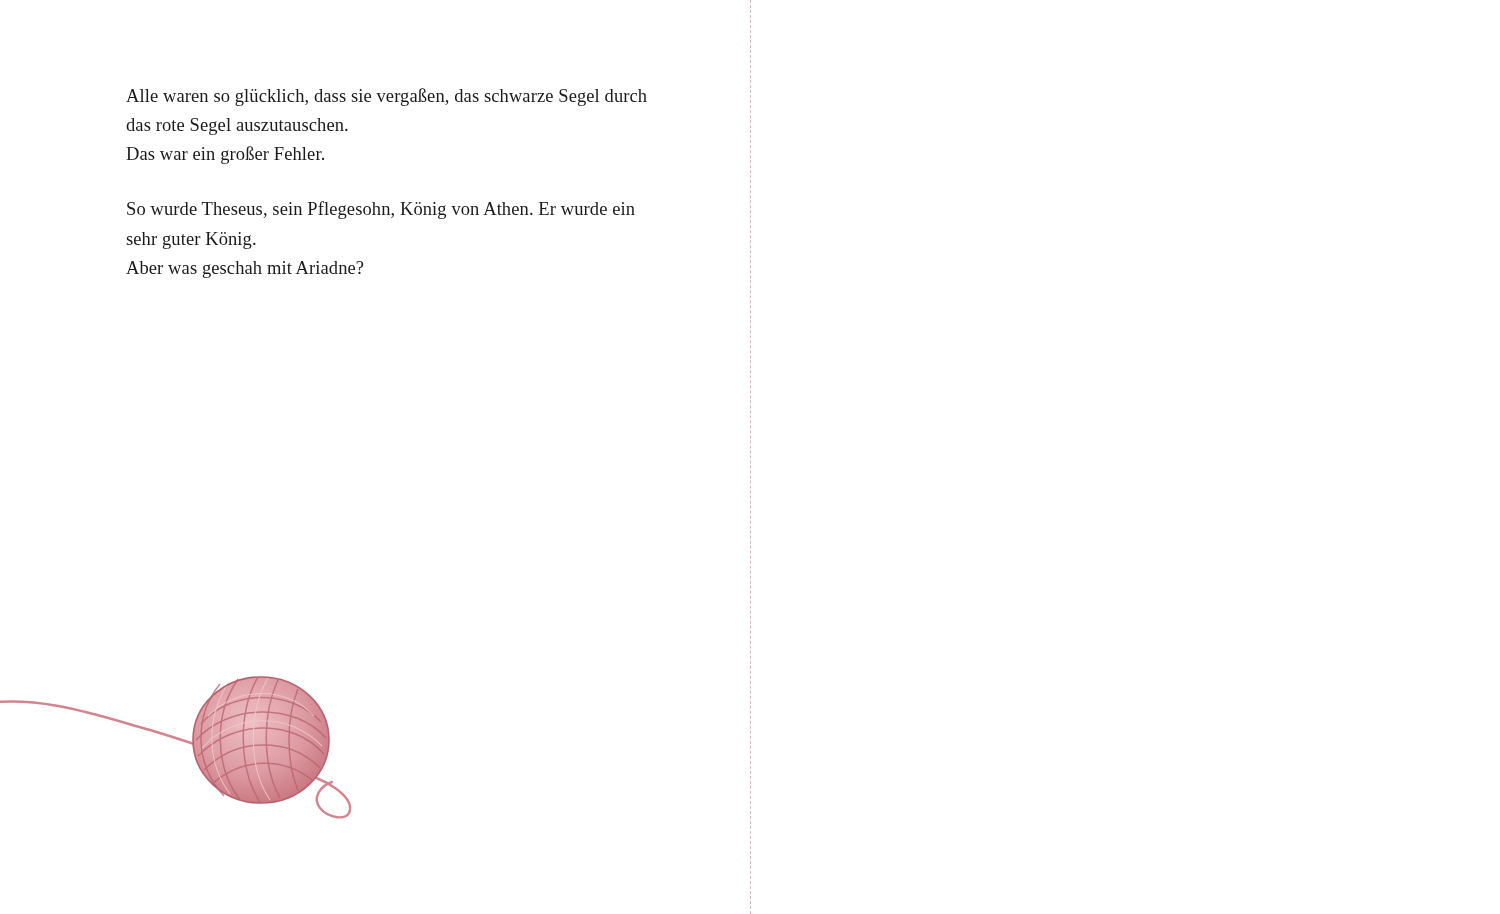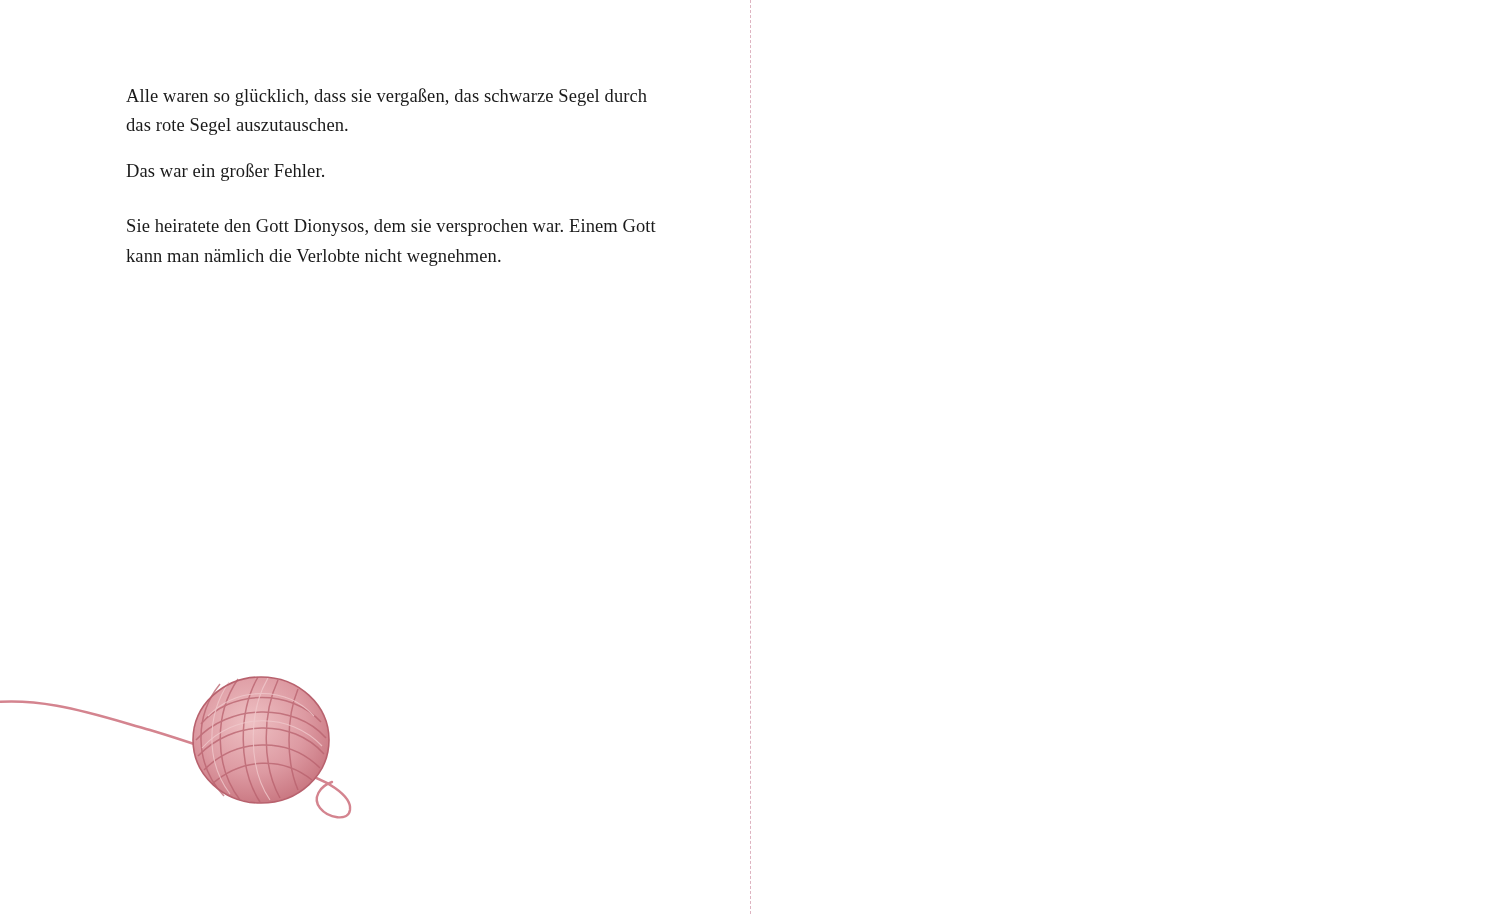--- a/index.html
+++ b/index.html
@@ -51,7 +51,7 @@
     width: 545px;
   }
   .para { margin: 0; }
-  .para + .para { margin-top: 17px; }
+  .para + .para { margin-top: 0; }
   .gap { height: 26px; }
 
   

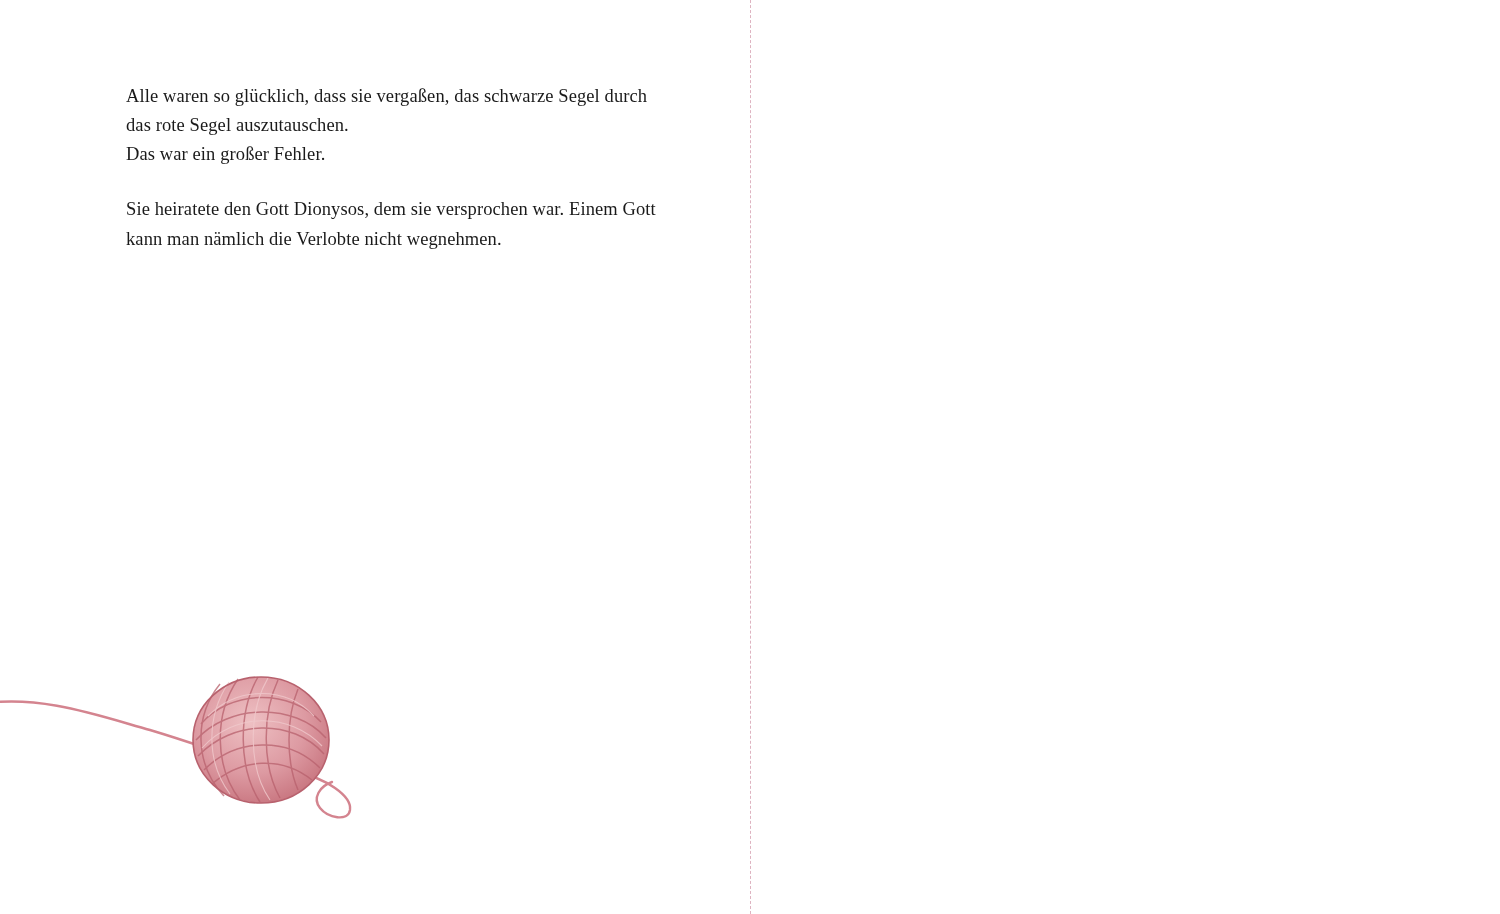--- a/index.html
+++ b/index.html
@@ -75,6 +75,7 @@
       <p class="para">Alle waren so glücklich, dass sie vergaßen, das schwarze Segel durch das rote Segel auszutauschen.</p>
       <p class="para">Das war ein großer Fehler.</p>
       <div class="gap"></div>
+      <p class="para">So wurde Theseus, sein Pflegesohn, König von Athen. Er wurde ein sehr guter König.</p>
       <p class="para">Sie heiratete den Gott Dionysos, dem sie versprochen war. Einem Gott kann man nämlich die Verlobte nicht wegnehmen.</p>
     </div>
 

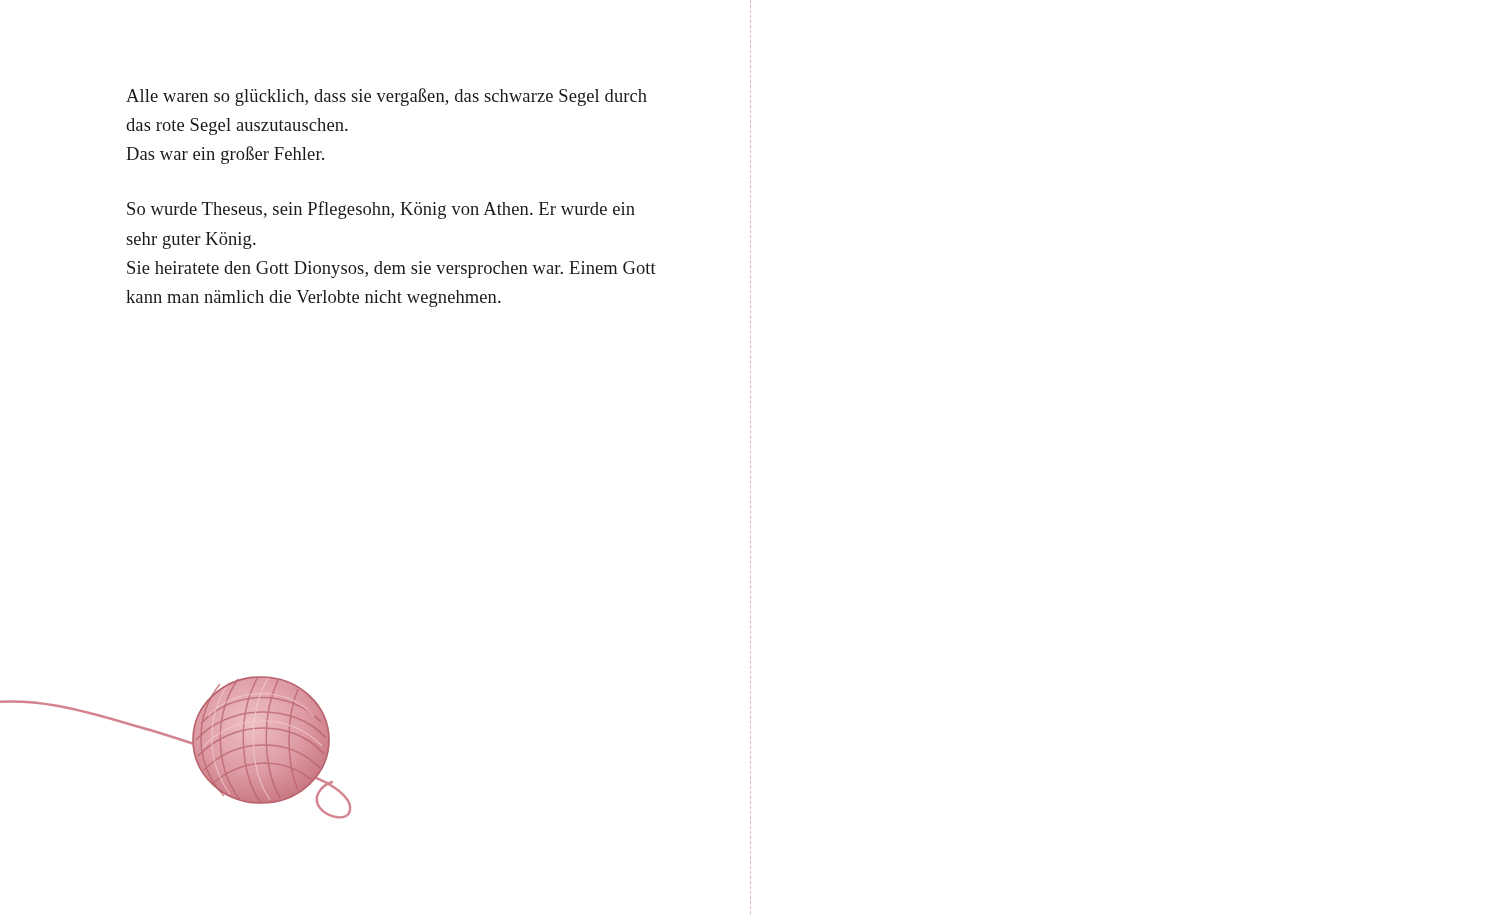--- a/index.html
+++ b/index.html
@@ -76,6 +76,7 @@
       <p class="para">Das war ein großer Fehler.</p>
       <div class="gap"></div>
       <p class="para">So wurde Theseus, sein Pflegesohn, König von Athen. Er wurde ein sehr guter König.</p>
+      <p class="para">Aber was geschah mit Ariadne?</p>
       <p class="para">Sie heiratete den Gott Dionysos, dem sie versprochen war. Einem Gott kann man nämlich die Verlobte nicht wegnehmen.</p>
     </div>
 

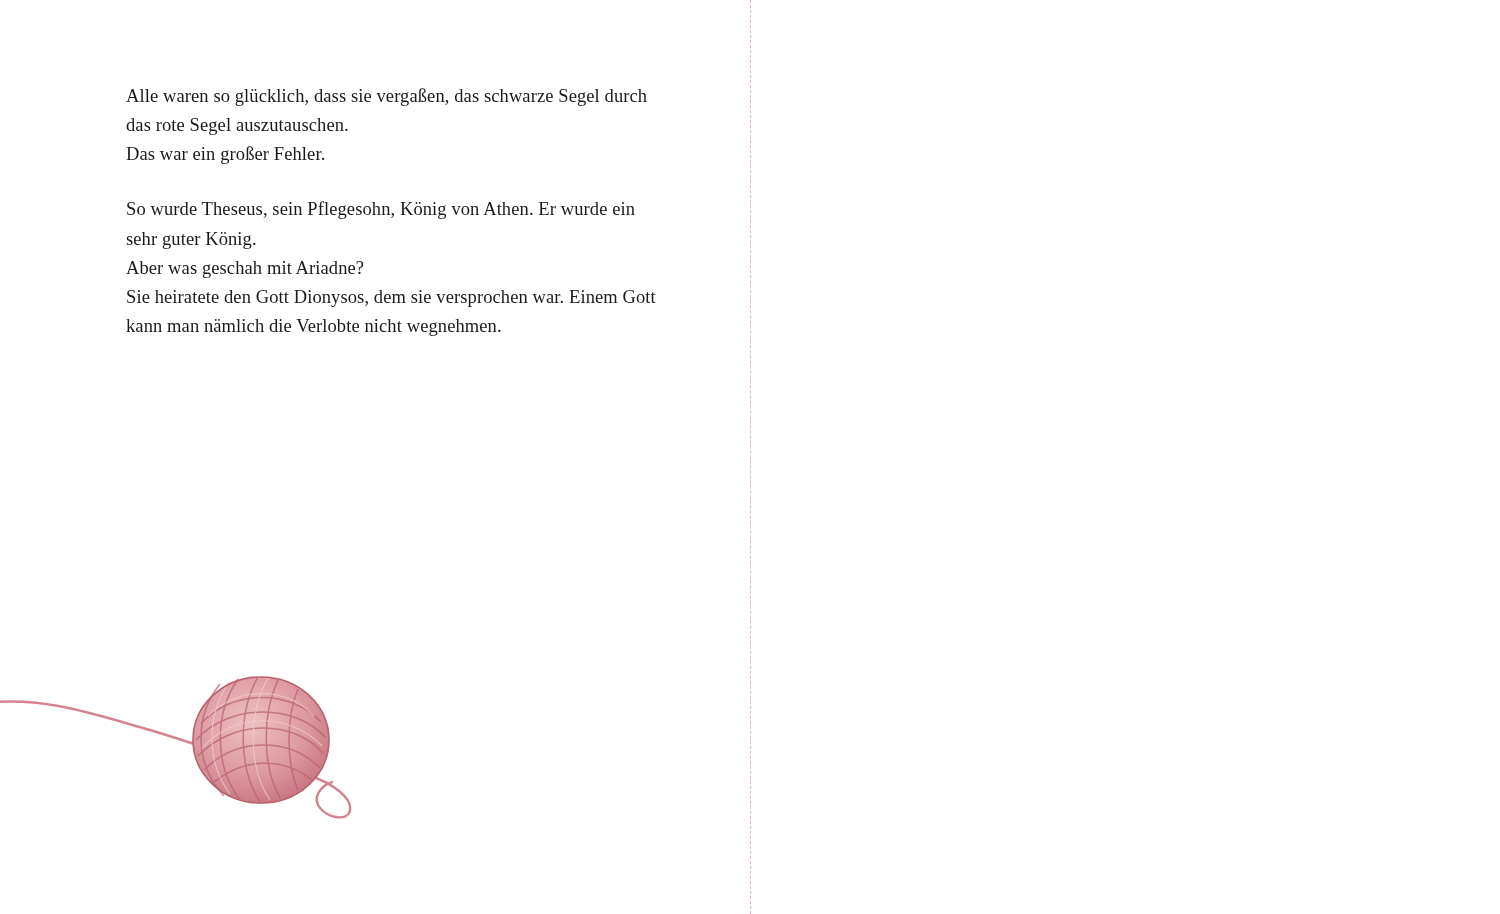--- a/index.html
+++ b/index.html
@@ -77,7 +77,6 @@
       <div class="gap"></div>
       <p class="para">So wurde Theseus, sein Pflegesohn, König von Athen. Er wurde ein sehr guter König.</p>
       <p class="para">Aber was geschah mit Ariadne?</p>
-      <p class="para">Sie heiratete den Gott Dionysos, dem sie versprochen war. Einem Gott kann man nämlich die Verlobte nicht wegnehmen.</p>
     </div>
 
     <div class="yarn-wrap">

